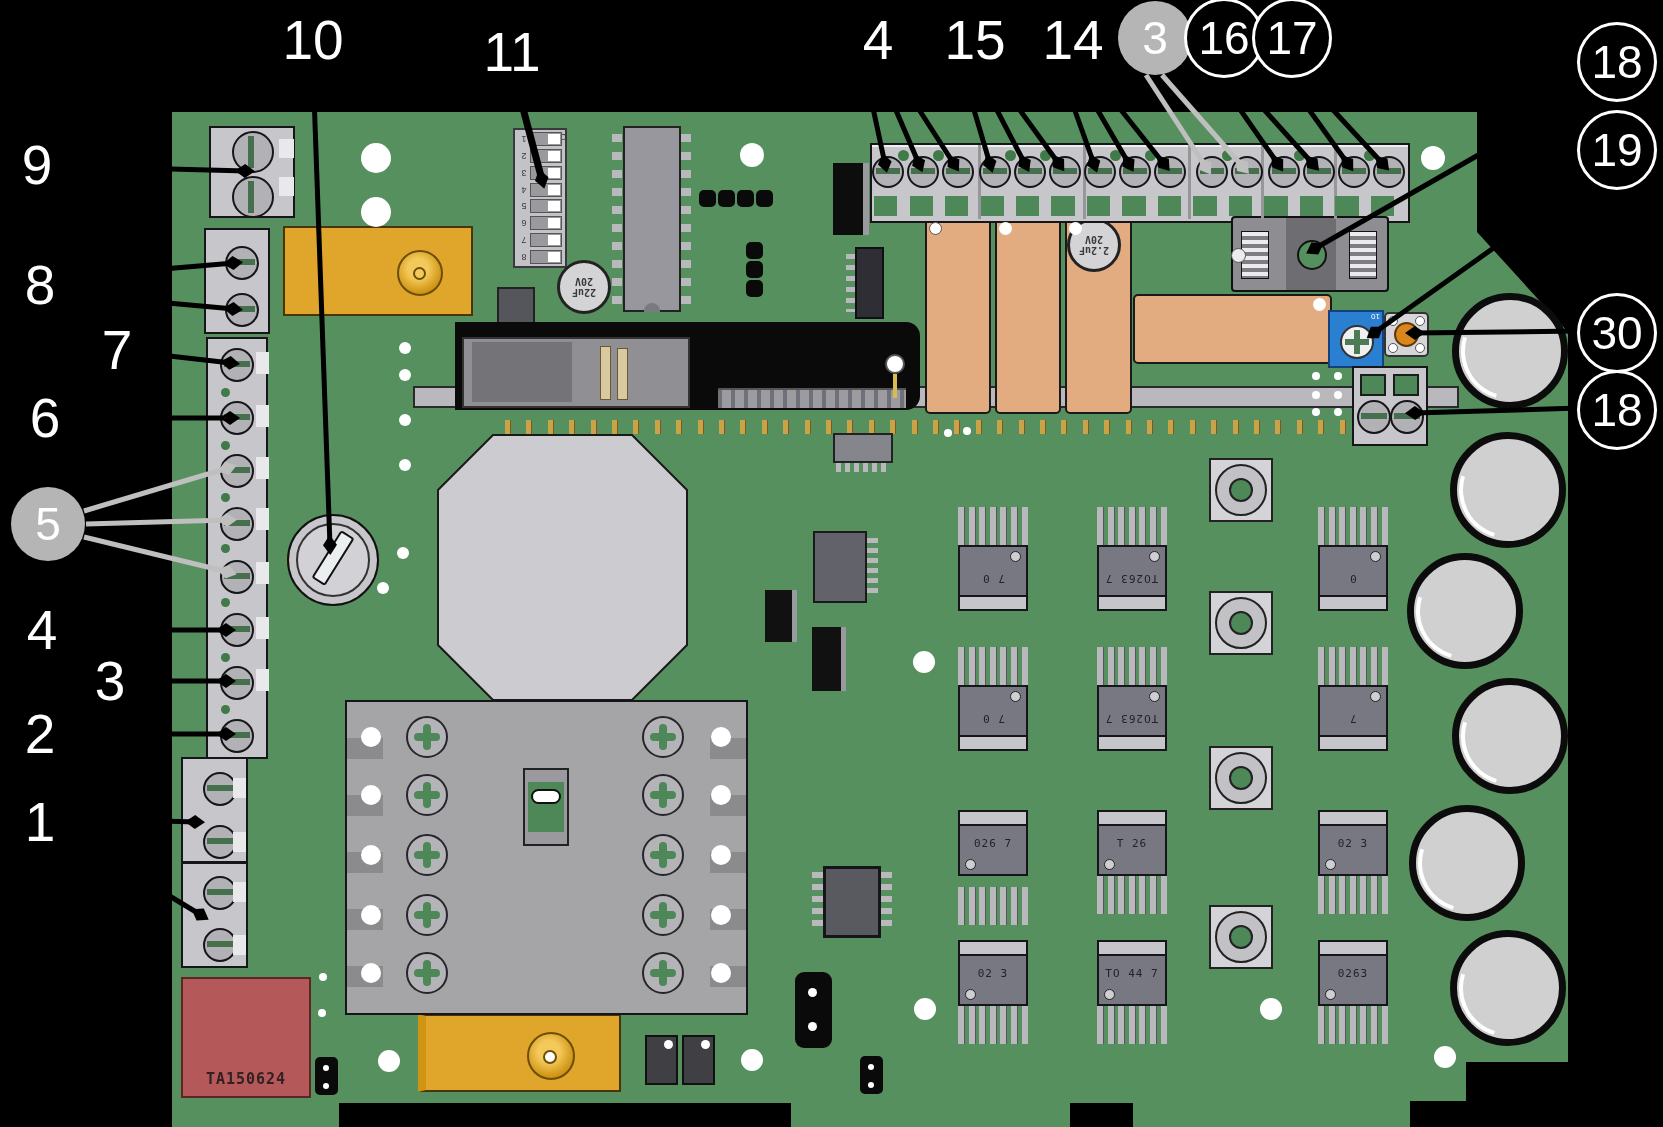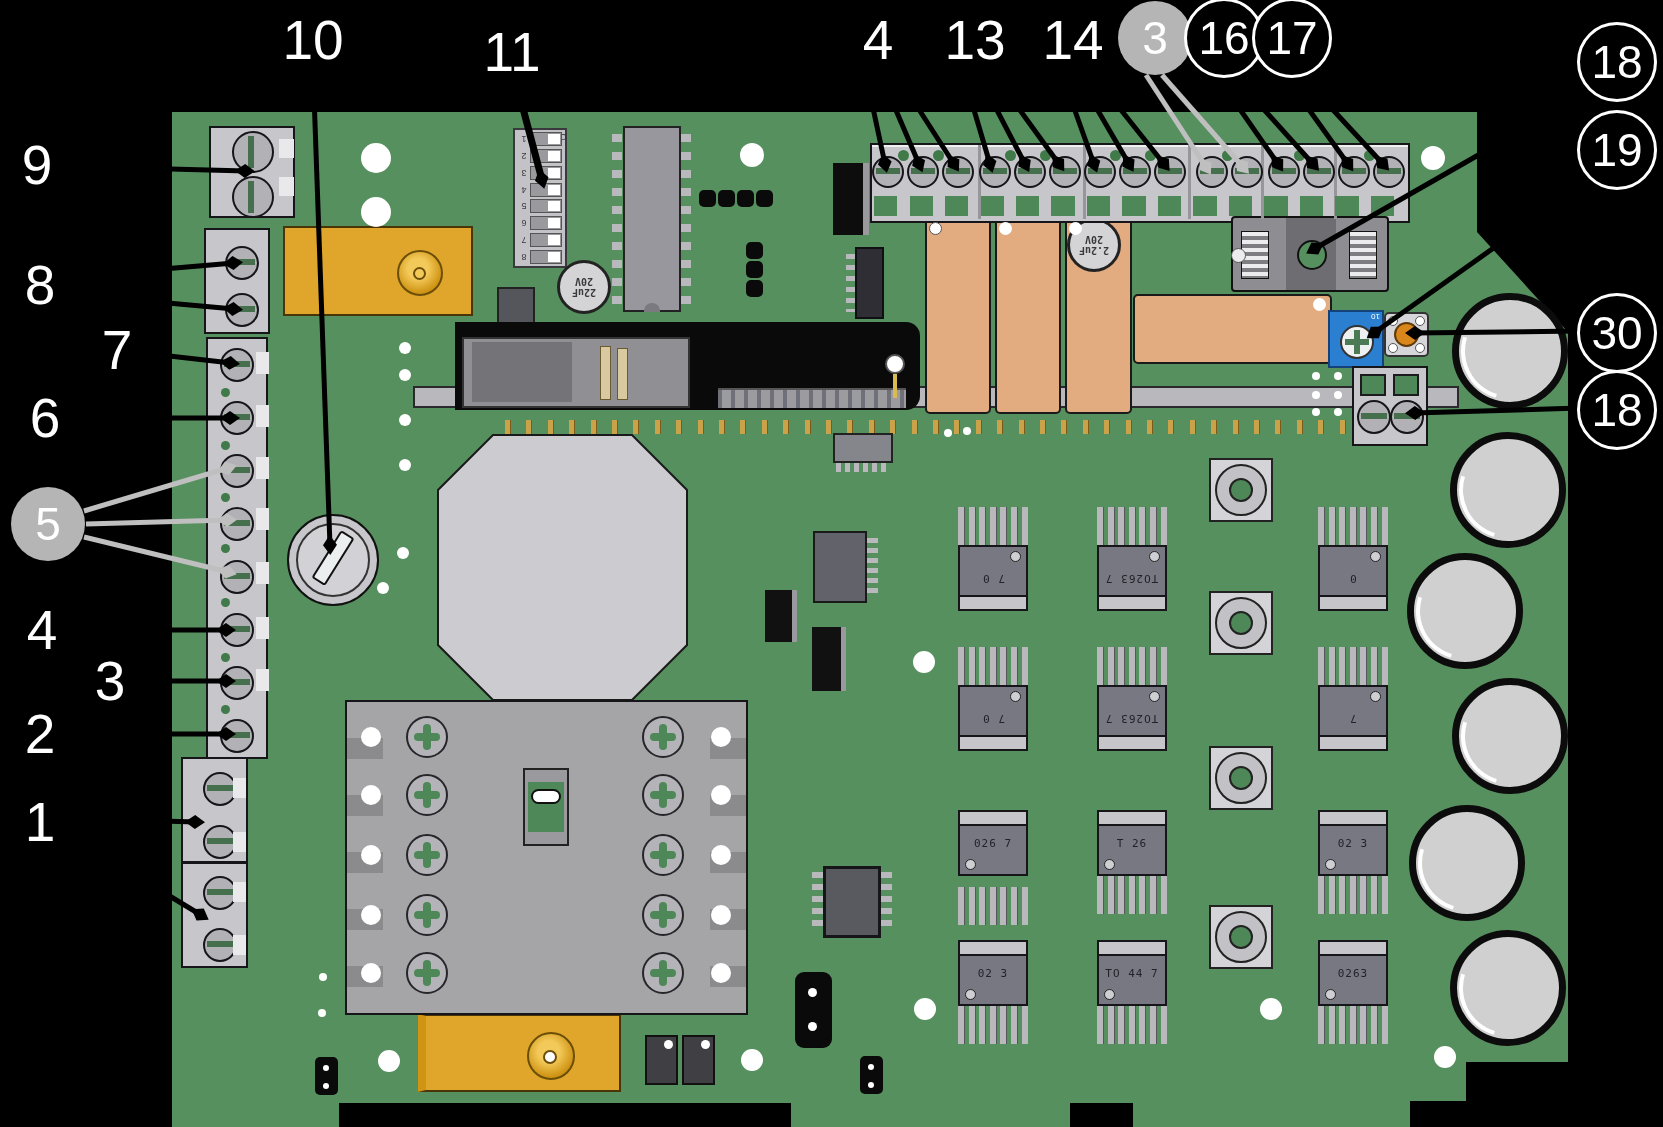--- a/index.html
+++ b/index.html
@@ -584,7 +584,7 @@
   <div class="lbl" style="left:313px;top:40px;">10</div>
   <div class="lbl" style="left:512px;top:40px;margin-top:12px;">11</div>
   <div class="lbl" style="left:878px;top:40px;">4</div>
-  <div class="lbl" style="left:975px;top:40px;">13</div>
+  <div class="lbl" style="left:975px;top:40px;">15</div>
   <div class="lbl" style="left:1073px;top:40px;">14</div>
   <div class="circ gray" style="left:1155px;top:38px;">3</div>
   <div class="circ black" style="left:1224px;top:38px;">16</div>

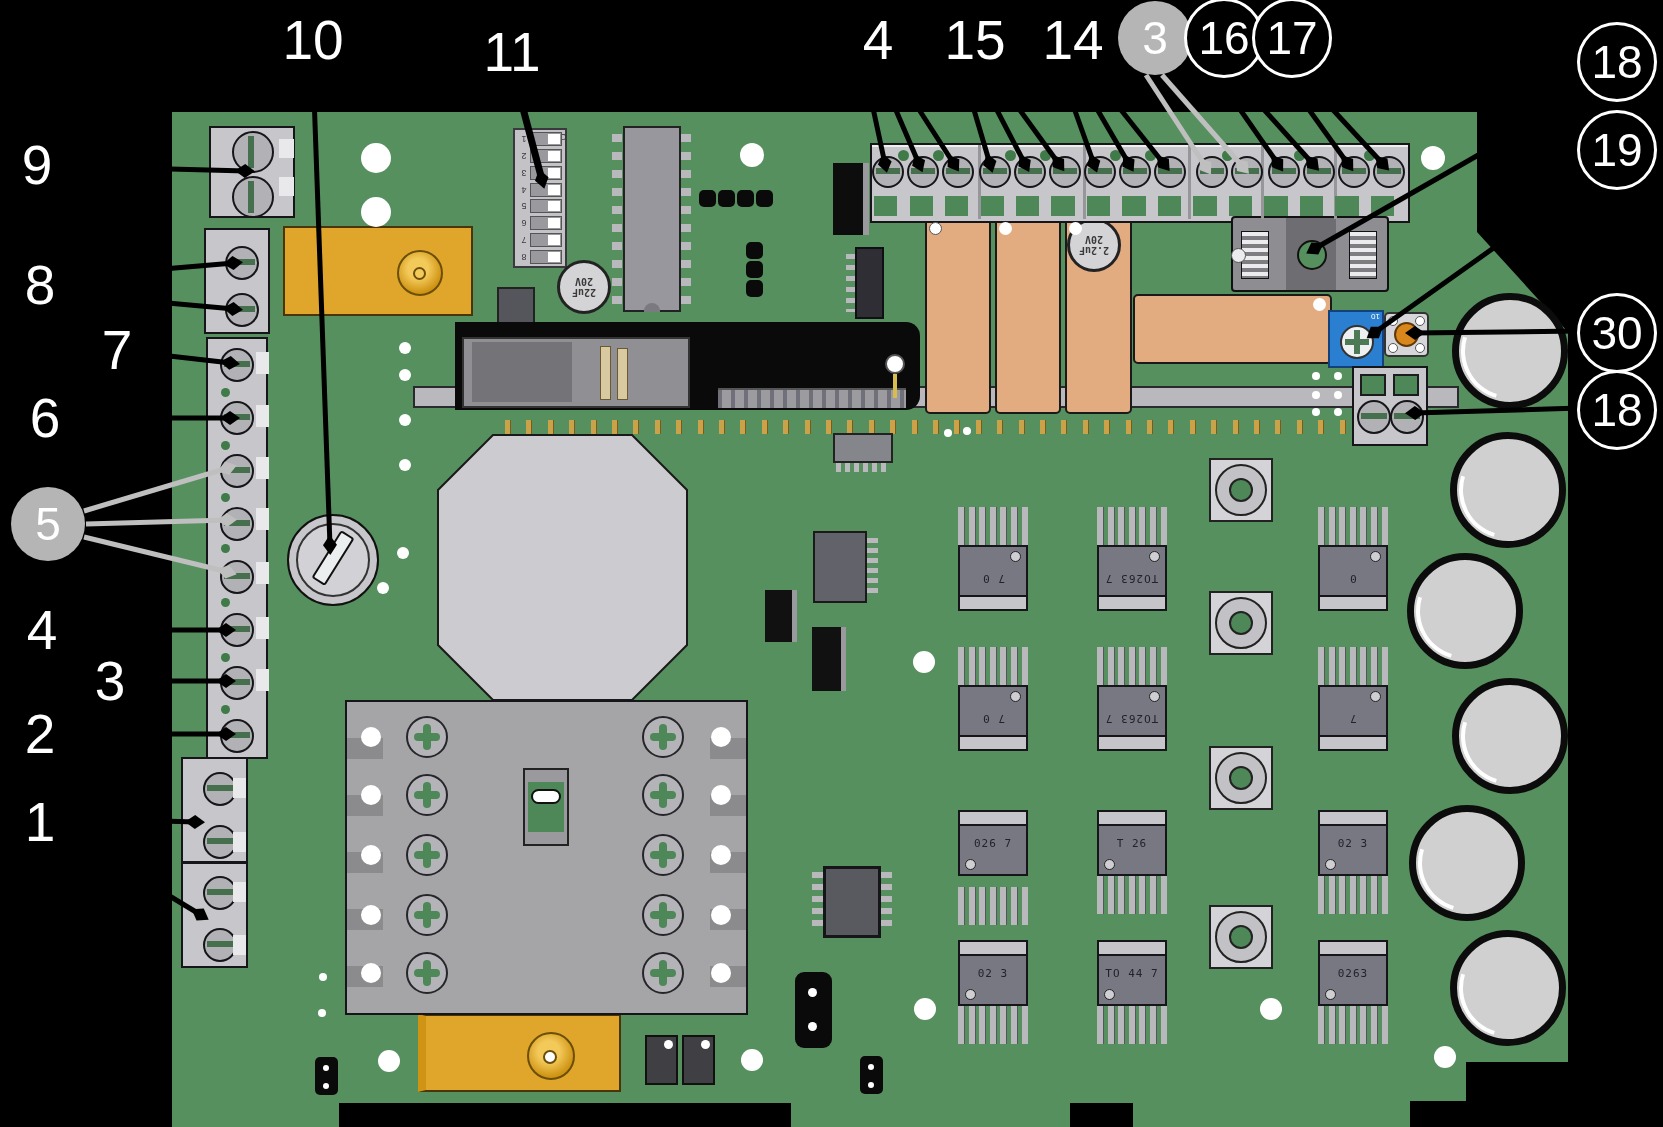--- a/index.html
+++ b/index.html
@@ -181,6 +181,9 @@
   </div>
   <div class="abs sidetabs" style="left:233px;top:778px;width:13px;height:20px;box-shadow:0 54px #e9e9ec,0 104px #e9e9ec,0 157px #e9e9ec;"></div>
 
+  <div class="abs" style="left:181px;top:977px;width:130px;height:121px;background:#b4585a;border:2px solid #5d2626;z-index:5;box-sizing:border-box;">
+    <div class="smtext" style="position:absolute;bottom:8px;left:0;right:0;text-align:center;font-size:15px;letter-spacing:1px;">TA150624</div>
+  </div>
 
   <div class="abs" style="left:283px;top:226px;width:190px;height:90px;background:#dfa62b;border:2px solid #4a3508;z-index:5;box-sizing:border-box;">
     <div style="position:absolute;right:28px;top:22px;width:42px;height:42px;border-radius:50%;border:2px solid #6b4e08;background:radial-gradient(circle at 45% 40%, #f3c959 0 30%, #cf9414 70%);"></div>

